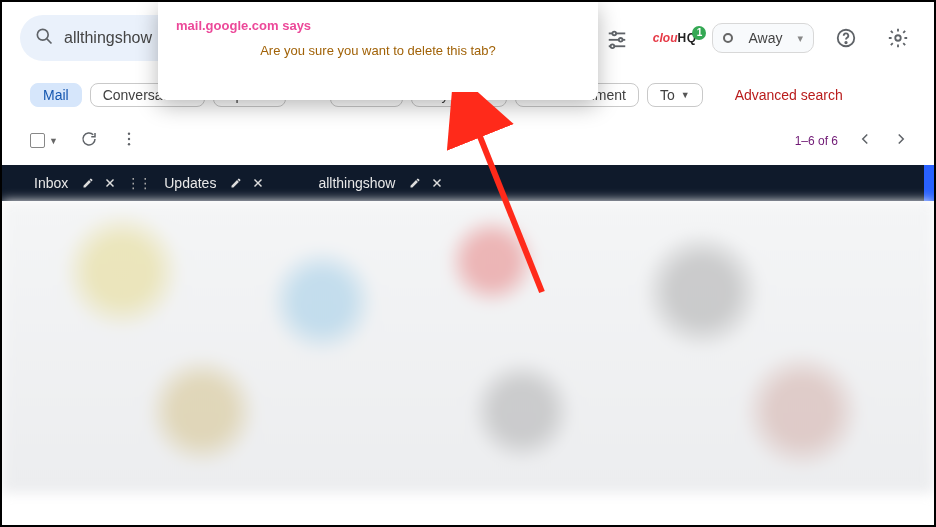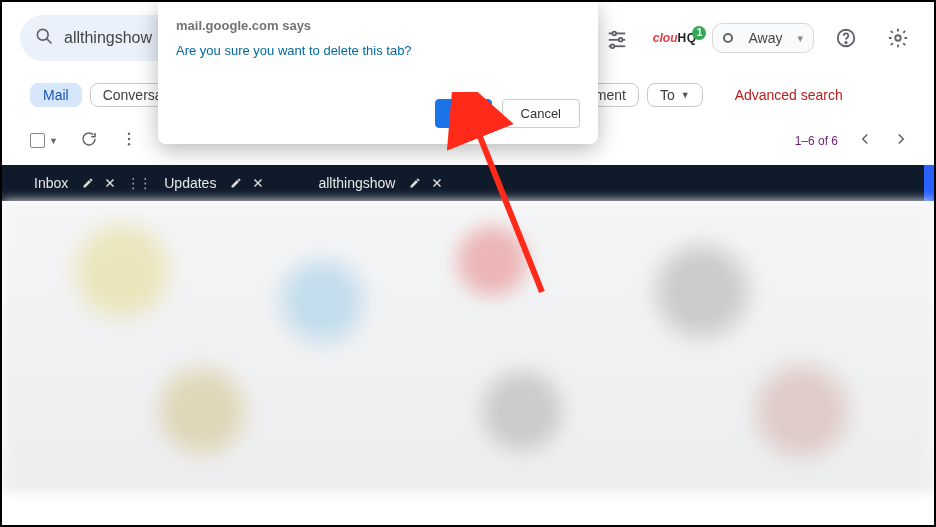--- a/index.html
+++ b/index.html
@@ -68,7 +68,7 @@
 
     
     .dialog { position: absolute; left: 156px; top: 0; width: 440px; background: #fff; border-radius: 0 0 8px 8px; box-shadow: 0 6px 22px rgba(0,0,0,0.28); padding: 16px 18px 16px 18px; z-index: 20; }
-    .dialog .origin { font-weight: 700; font-size: 13px; color: #737373; margin-bottom: 10px; }
+    .dialog .origin { font-weight: 700; font-size: 13px; color: #ec4899; margin-bottom: 10px; }
     .dialog .message { font-size: 13px; color: #0369a1; margin-bottom: 41px; }
     .dialog .btn-row { display: flex; justify-content: flex-end; gap: 10px; }
     .dlg-btn { border: 1px solid #ccc; background: #fff; border-radius: 4px; padding: 6px 18px; font-size: 13px; cursor: pointer; color: #333; }

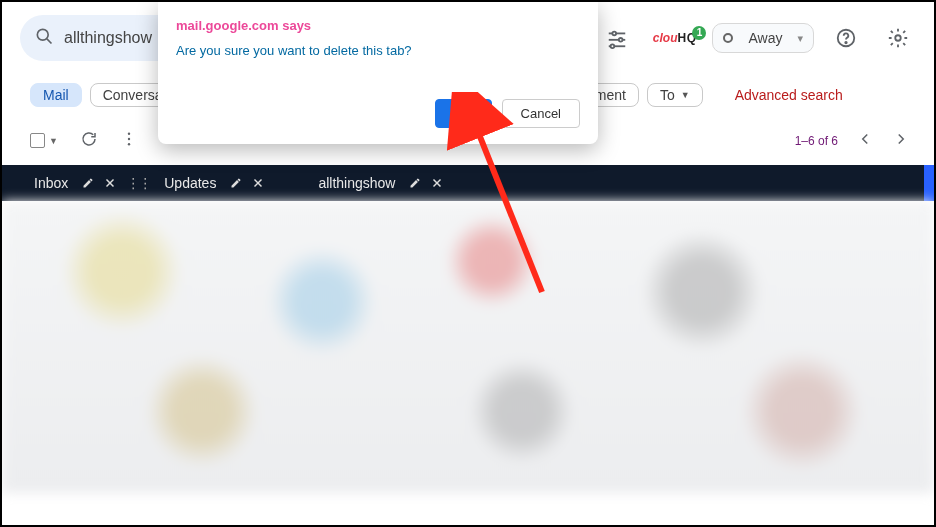--- a/index.html
+++ b/index.html
@@ -69,7 +69,7 @@
     
     .dialog { position: absolute; left: 156px; top: 0; width: 440px; background: #fff; border-radius: 0 0 8px 8px; box-shadow: 0 6px 22px rgba(0,0,0,0.28); padding: 16px 18px 16px 18px; z-index: 20; }
     .dialog .origin { font-weight: 700; font-size: 13px; color: #ec4899; margin-bottom: 10px; }
-    .dialog .message { font-size: 13px; color: #0369a1; margin-bottom: 41px; }
+    .dialog .message { font-size: 13px; color: #a16207; margin-bottom: 26px; text-align: center; }
     .dialog .btn-row { display: flex; justify-content: flex-end; gap: 10px; }
     .dlg-btn { border: 1px solid #ccc; background: #fff; border-radius: 4px; padding: 6px 18px; font-size: 13px; cursor: pointer; color: #333; }
     .dlg-btn.primary { background: #1a73e8; color: #fff; border-color: #1a73e8; }

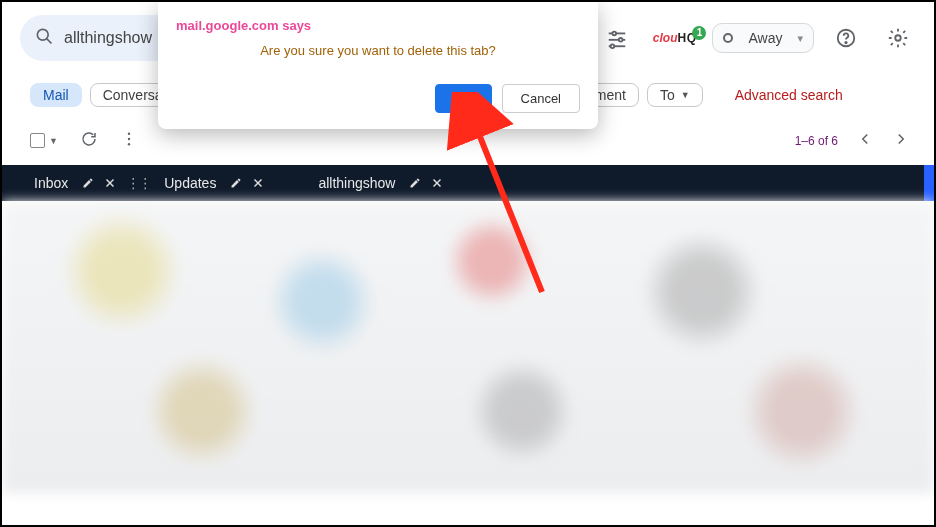--- a/index.html
+++ b/index.html
@@ -258,10 +258,6 @@
 <div class="dialog">
   <div class="origin">mail.google.com says</div>
   <div class="message">Are you sure you want to delete this tab?</div>
-  <div class="btn-row">
-    <button class="dlg-btn primary">OK</button>
-    <button class="dlg-btn">Cancel</button>
-  </div>
 </div>
 
 <svg class="arrow" width="170" height="210">

